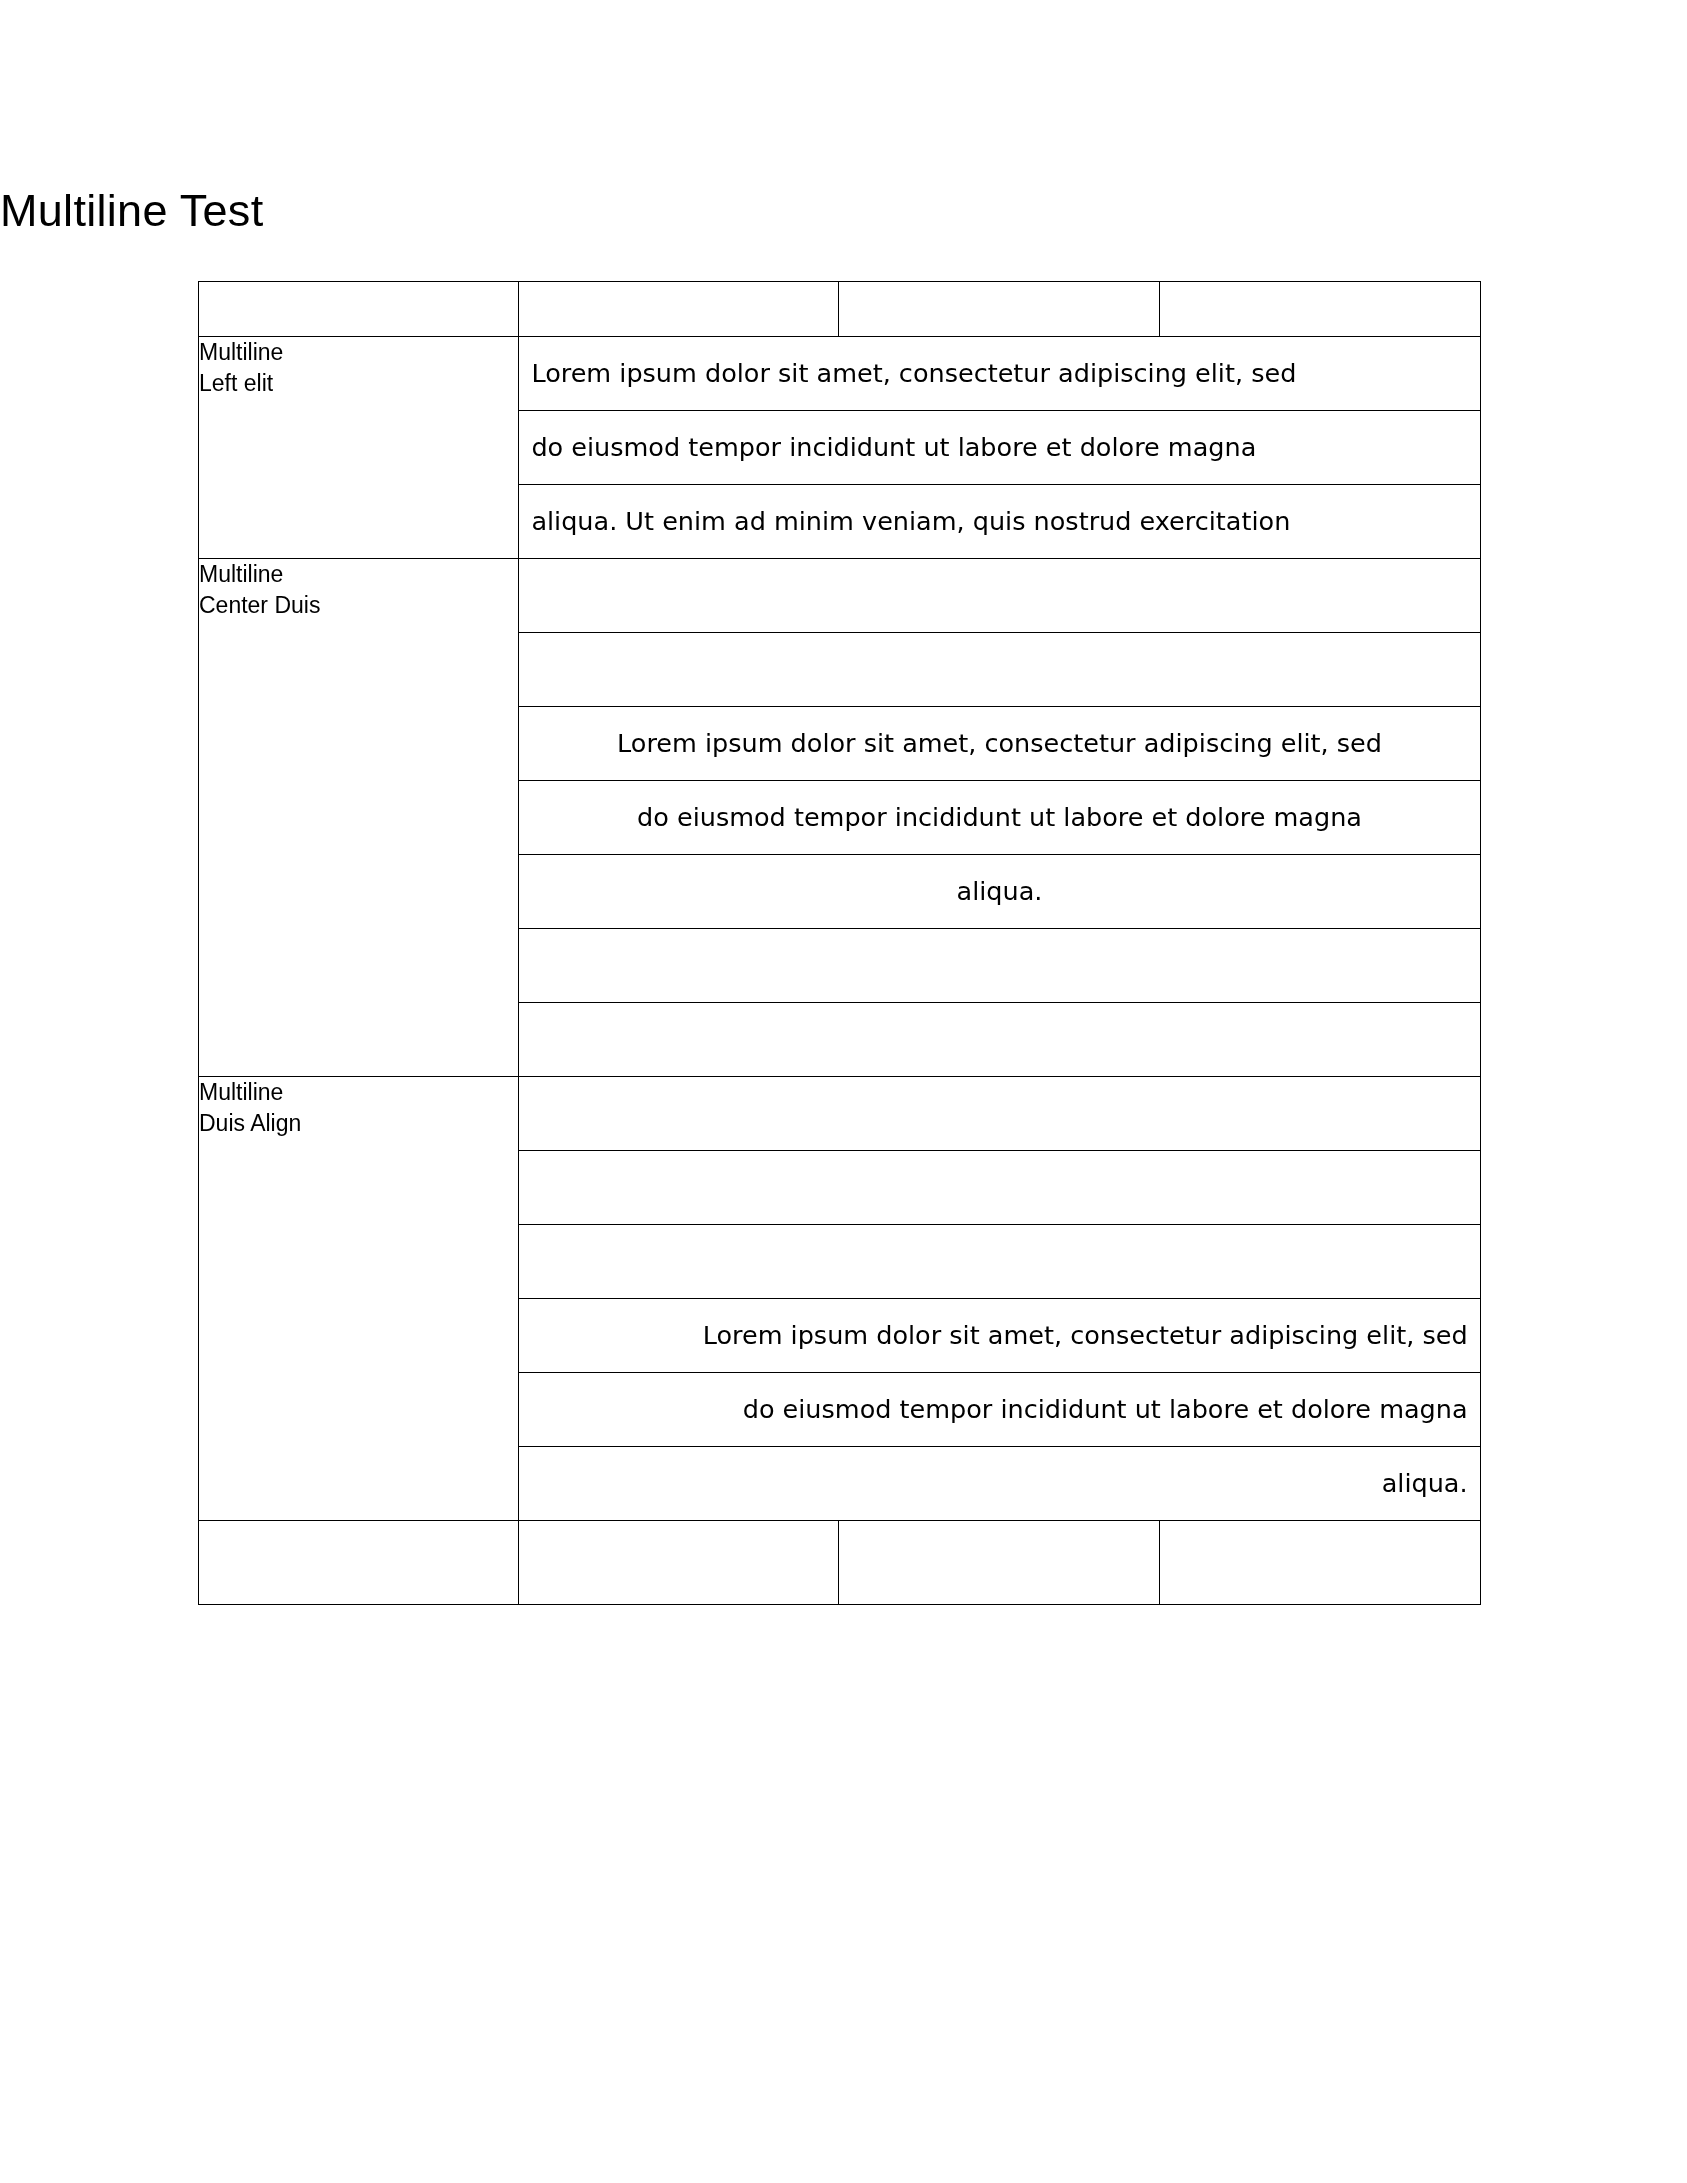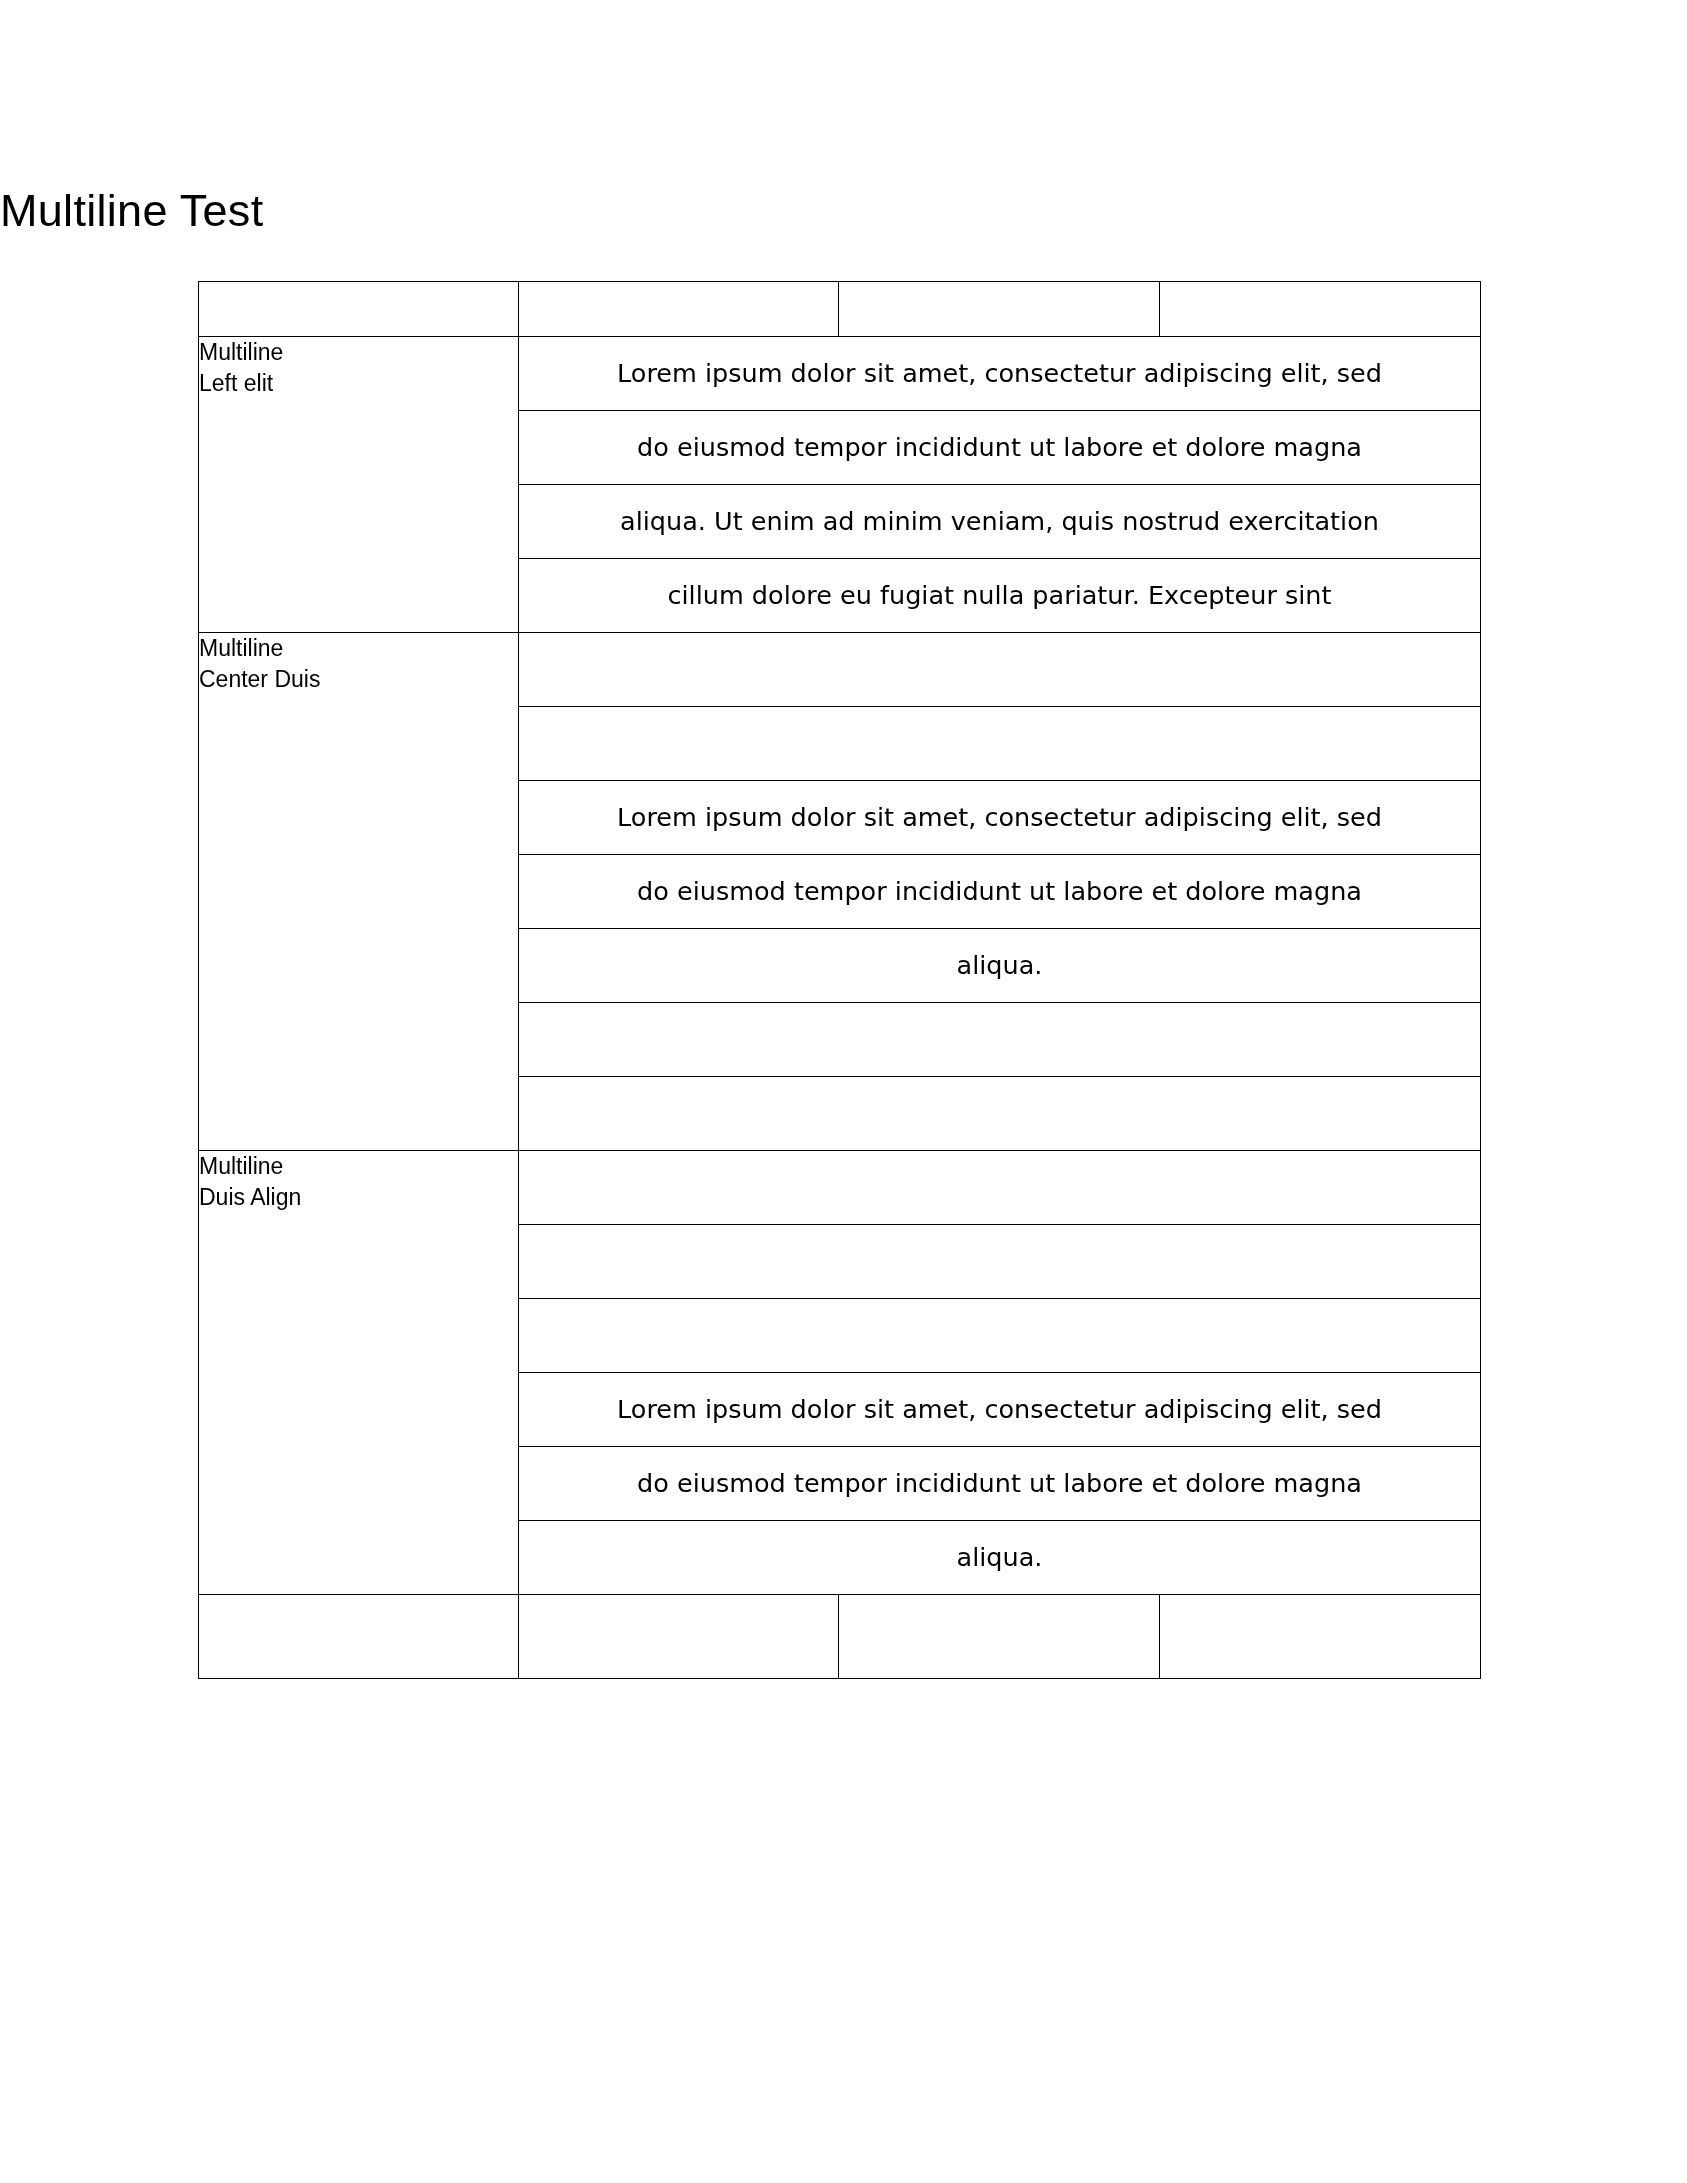--- a/index.html
+++ b/index.html
@@ -80,7 +80,6 @@
     white-space: nowrap;
     overflow: hidden;
     font-family: "DejaVu Sans", sans-serif;
-    text-align: center;
   }
   table.lines tr:last-child td {
     border-bottom: 0;

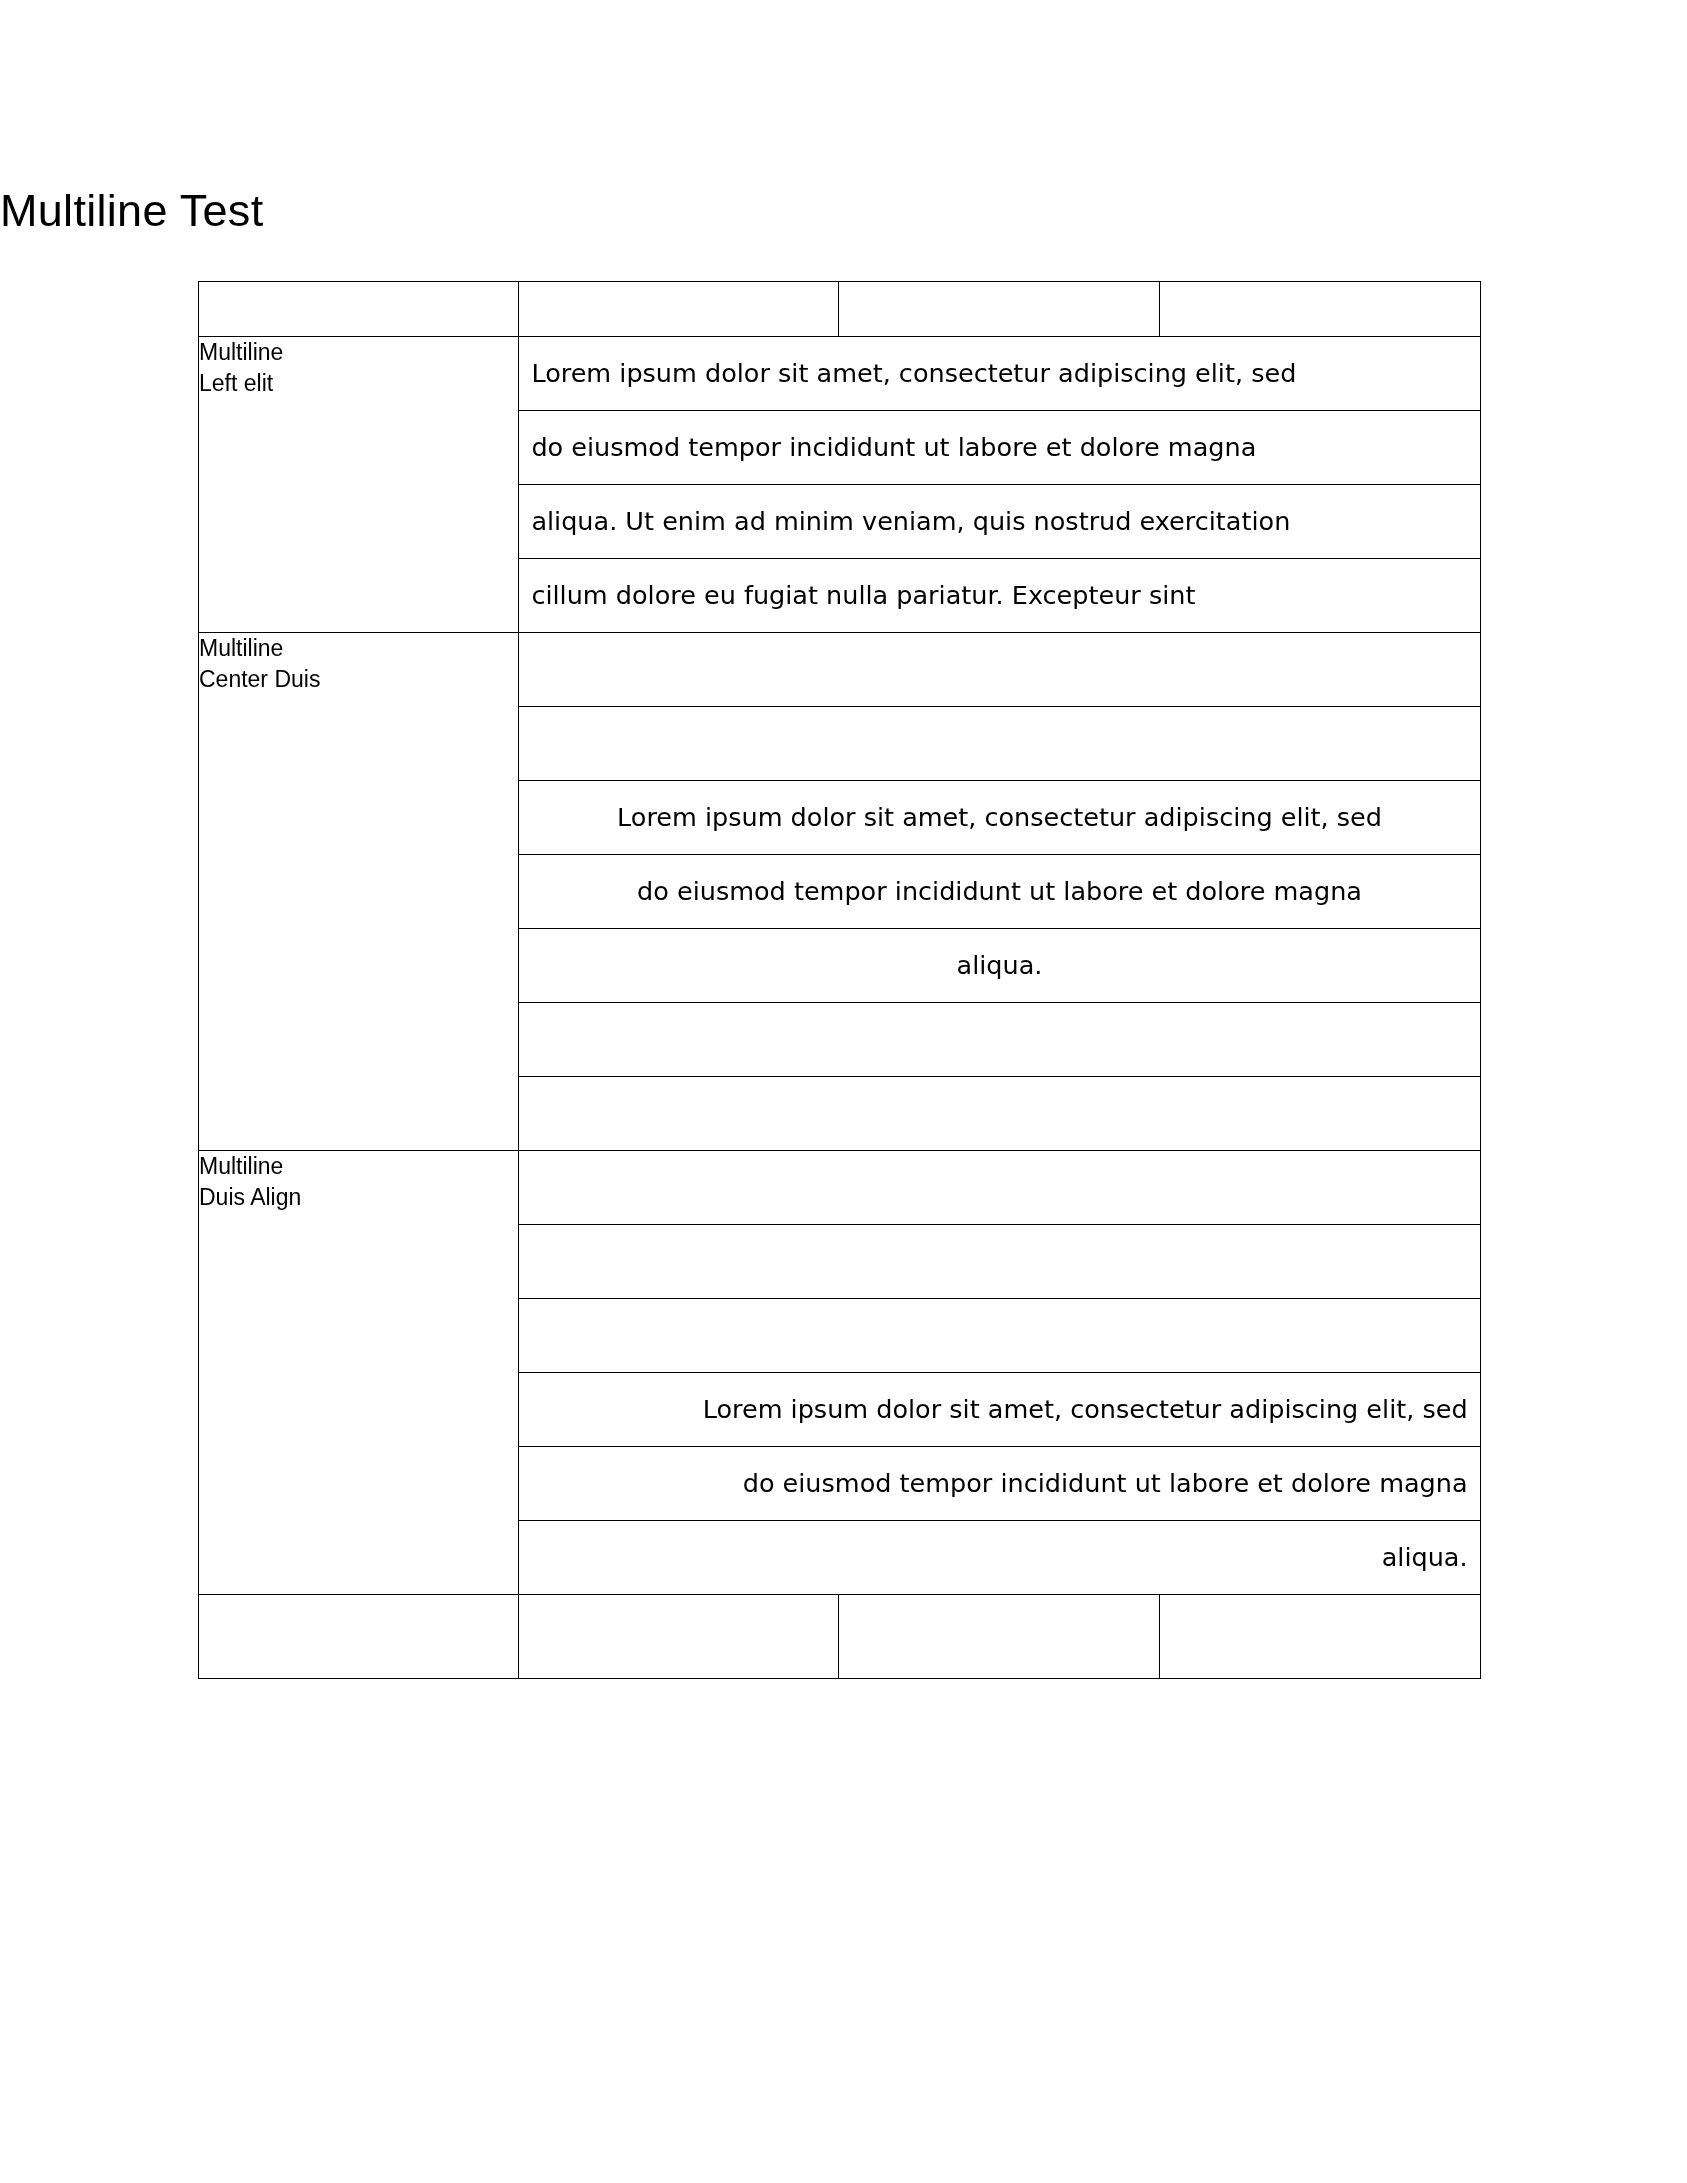--- a/index.html
+++ b/index.html
@@ -133,9 +133,6 @@
                 <tr>
                     <td>aliqua. Ut enim ad minim veniam, quis nostrud exercitation</td>
                   </tr>
-                <tr>
-                    <td>cillum dolore eu fugiat nulla pariatur. Excepteur sint</td>
-                  </tr>
               </tbody>
             </table>
           </td>

